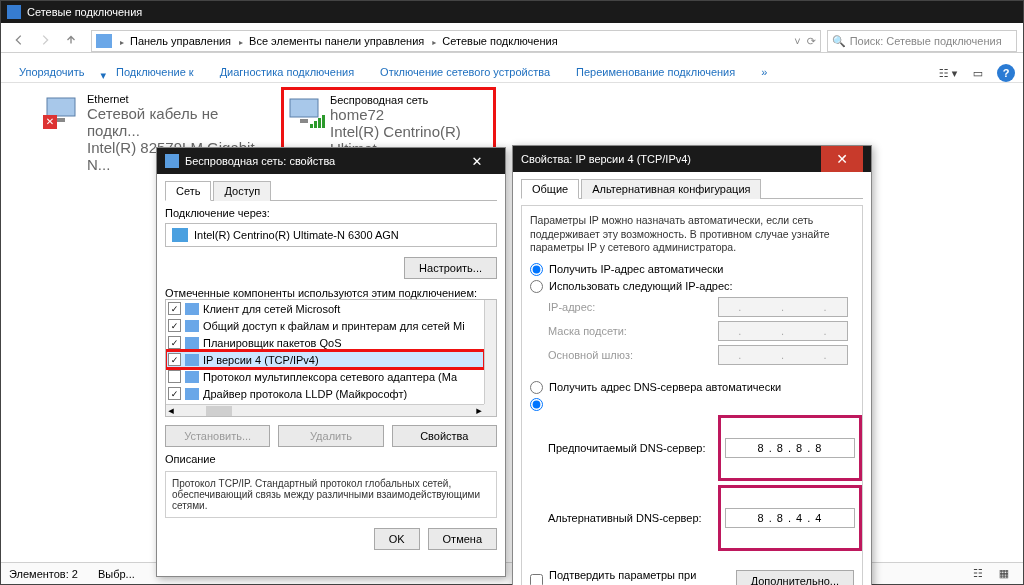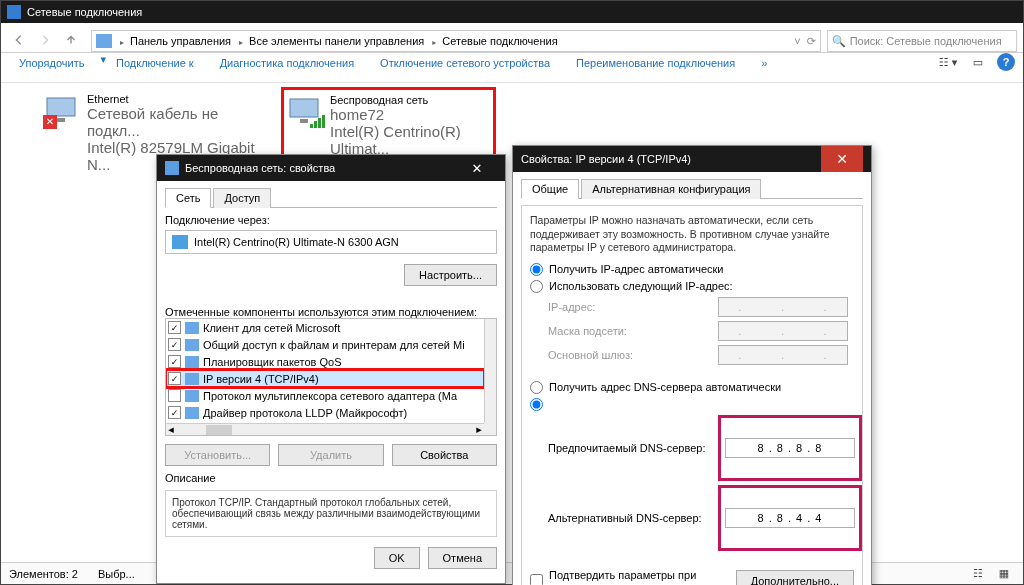--- a/index.html
+++ b/index.html
@@ -17,7 +17,7 @@
 .bc-ico { width: 16px; height: 14px; background: #6aa7e8; margin-right: 4px; }
 .search-box { width: 190px; height: 22px; border: 1px solid #ccc; display: flex; align-items: center; padding: 0 4px; color: #888; }
 .search-box .sico { margin-right: 4px; color: #888; }
-.toolbar { height: 30px; background: #fff; display: flex; align-items: flex-start; padding: 0 8px; border-bottom: 1px solid #e0e0e0; }
+.toolbar { height: 30px; background: #fff; display: flex; align-items: flex-end; padding: 0 8px; border-bottom: 1px solid #e0e0e0; }
 .tb-item { color: #1e6fbf; padding: 4px 10px; margin-right: 6px; cursor: pointer; }
 .tb-right { margin-left: auto; display: flex; align-items: center; gap: 8px; }
 .tb-icon { width: 22px; height: 18px; display: flex; align-items: center; justify-content: center; color: #444; }

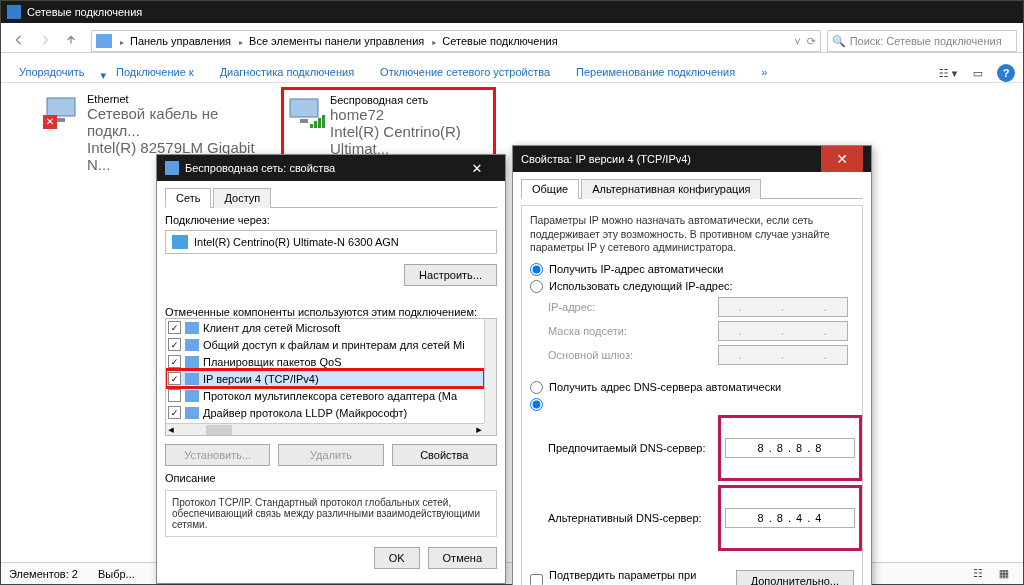--- a/index.html
+++ b/index.html
@@ -49,7 +49,7 @@
 .btn-row { display: flex; justify-content: flex-end; gap: 8px; margin-top: 10px; }
 
 
-.dlg1 { left: 156px; top: 154px; width: 350px; height: 430px; }
+.dlg1 { left: 156px; top: 147px; width: 350px; height: 430px; }
 .conn-box { border:1px solid #bcbcbc; height:24px; display:flex; align-items:center; padding:0 6px; margin: 4px 0 6px; }
 .conn-box .cico{ width:16px;height:14px;background:#4aa0e0;margin-right:6px; }
 .list { border:1px solid #bcbcbc; height:118px; overflow:hidden; position: relative; }

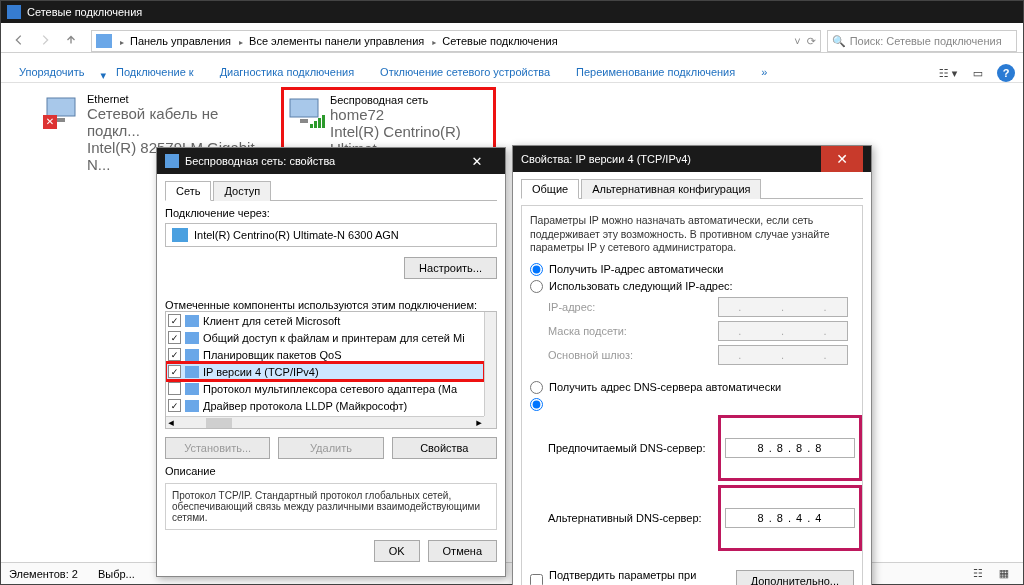--- a/index.html
+++ b/index.html
@@ -212,7 +212,7 @@
     <div class="btn-row">
         <button class="btn">Настроить...</button>
       </div>
-    <div style="margin-top:20px;">Отмеченные компоненты используются этим подключением:</div>
+    <div style="margin-top:8px;">Отмеченные компоненты используются этим подключением:</div>
     <div class="list">
       <div class="list-inner" id="components-list">
           <div class="list-row">

